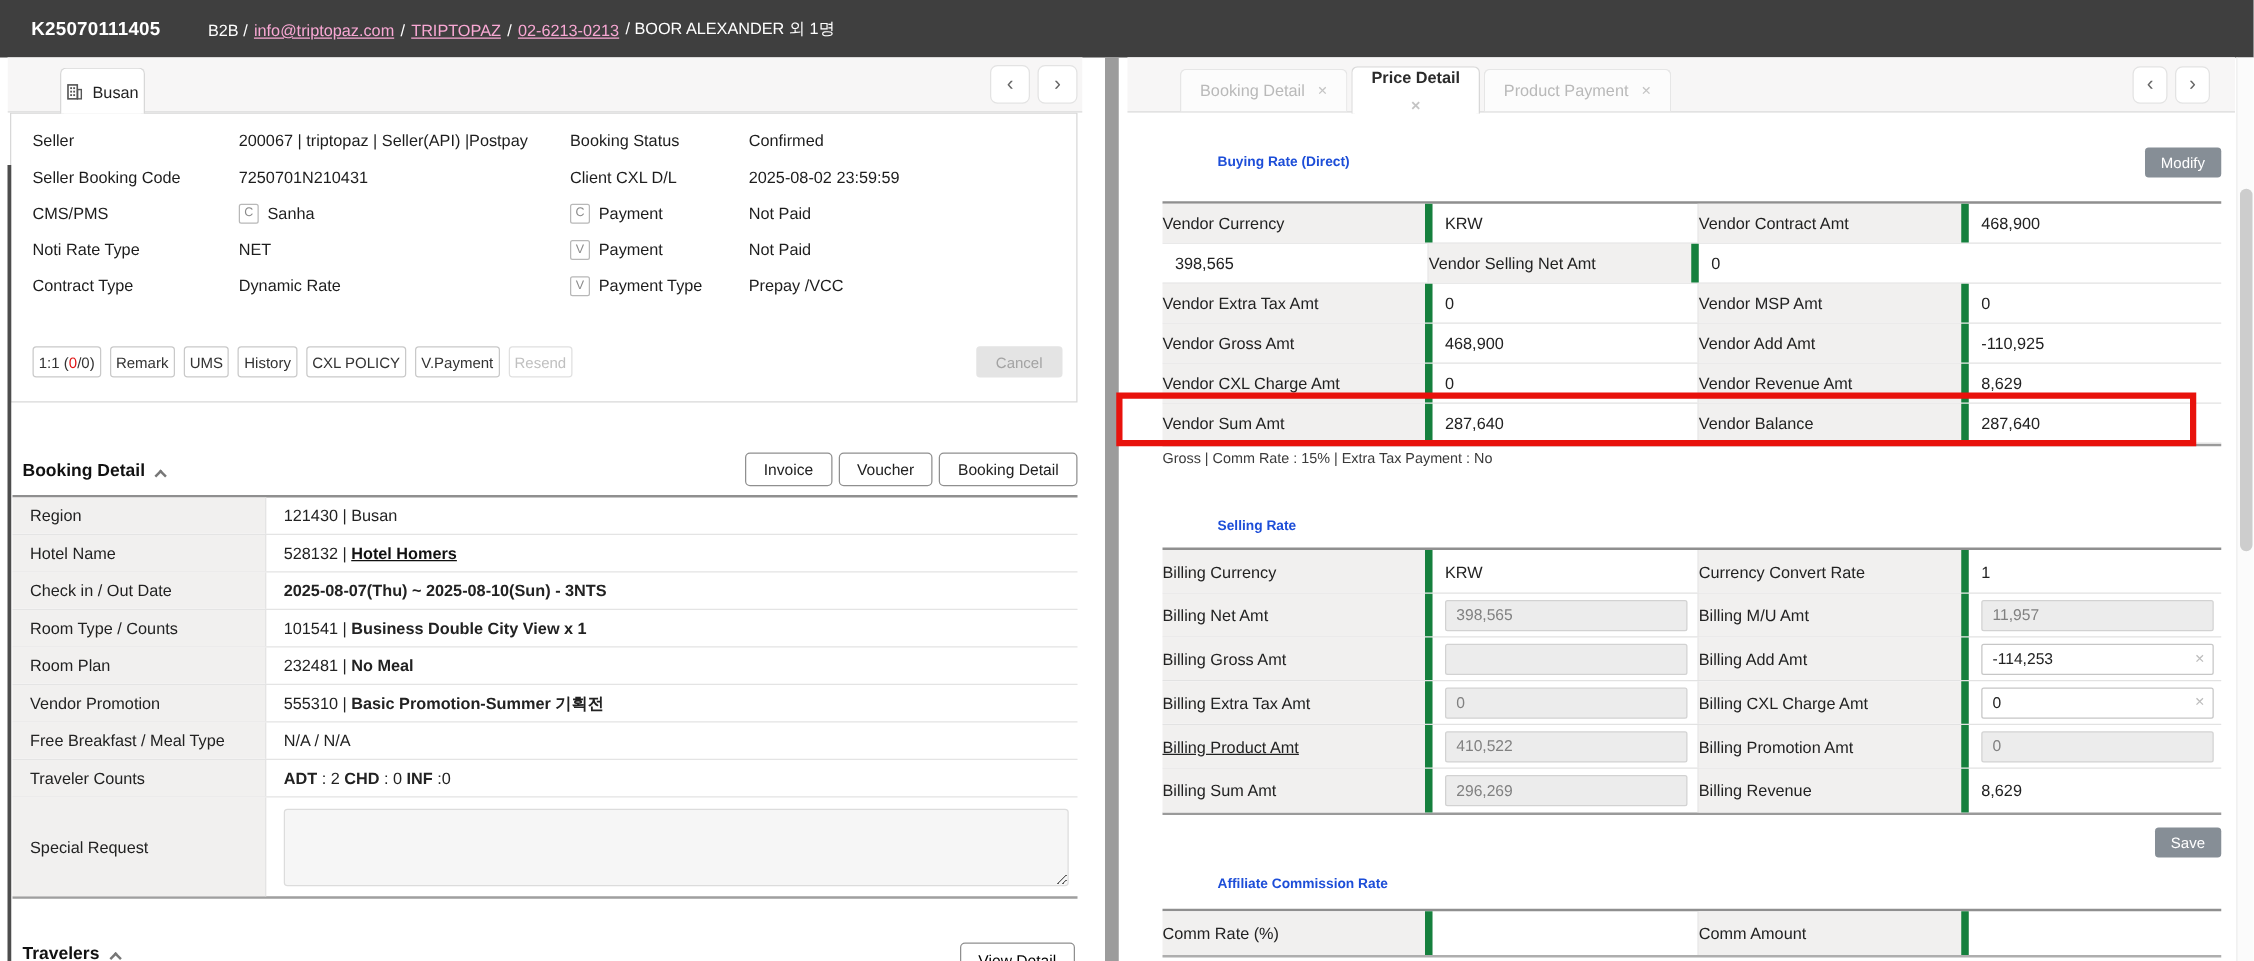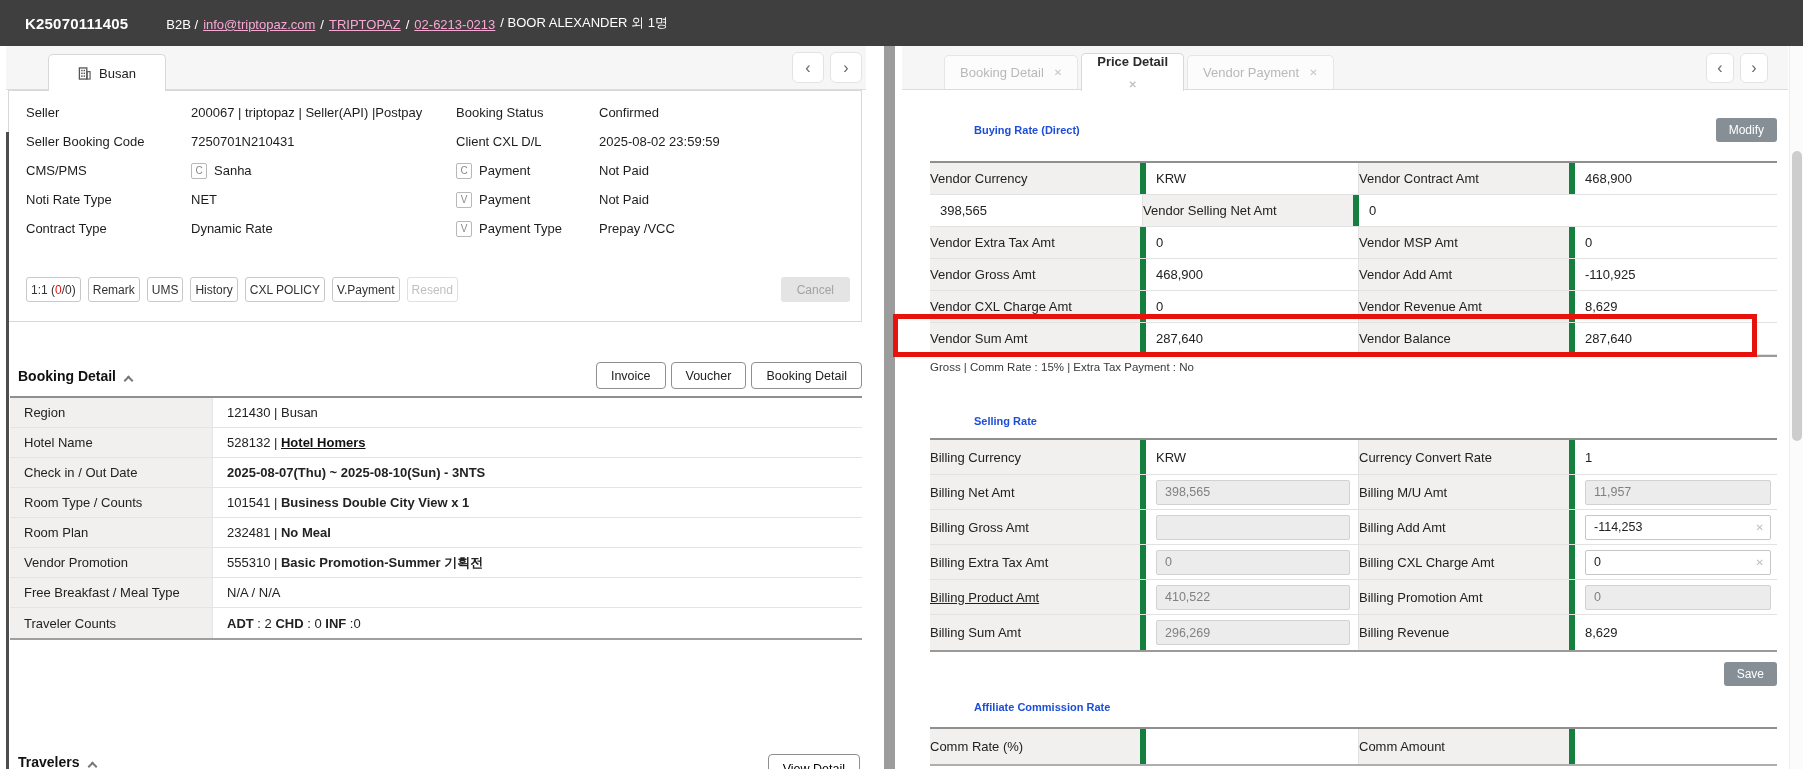--- a/index.html
+++ b/index.html
@@ -21,7 +21,7 @@
   .dark-edge { position:absolute; left:6px; top:132px; width:3px; height:637px; background:#4d4d4d; }
 
   
-  .tab { display:flex; align-items:center; gap:8px; background:#fff; border:1px solid #d8d8d8; border-bottom:none; border-radius:5px 5px 0 0; padding:0 29px; font-size:13px; color:#222; position:absolute; z-index:3; cursor:pointer; }
+  .tab { display:flex; align-items:center; gap:8px; background:#fff; border:1px solid #d8d8d8; border-bottom:none; border-radius:5px 5px 0 0; padding:0 4px; font-size:13px; color:#222; position:absolute; z-index:3; cursor:pointer; }
   .tab-busan { left:42px; top:8px; height:37px; }
   .rtabs { position:absolute; left:42px; top:0; height:44px; display:flex; align-items:flex-end; gap:3px; z-index:3; }
   .rtab { display:flex; align-items:center; gap:10px; padding:0 15px; height:34px; font-size:13px; color:#b9b9b9; background:#fcfcfc; border:1px solid #e6e6e6; border-bottom:none; border-radius:5px 5px 0 0; margin-bottom:1px; cursor:pointer; }

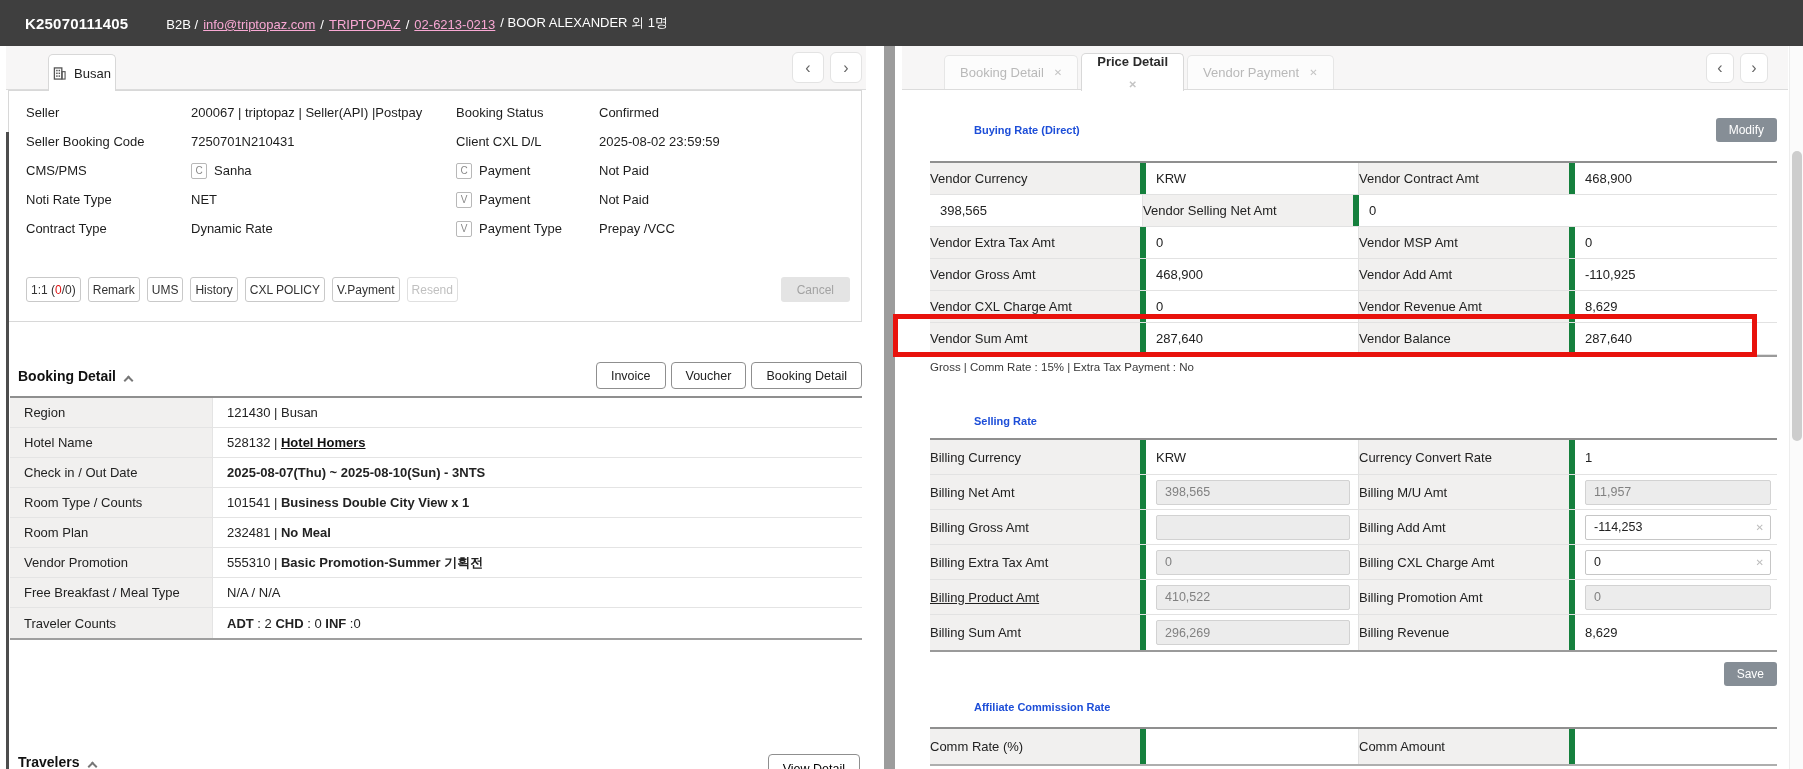--- a/index.html
+++ b/index.html
@@ -301,7 +301,7 @@
       <span class="tab-close">✕</span>
     </div>
     <div class="rtab">
-      <span>Vendor Payment</span>
+      <span>Product Payment</span>
       <span class="tab-close">✕</span>
     </div>
   </div>

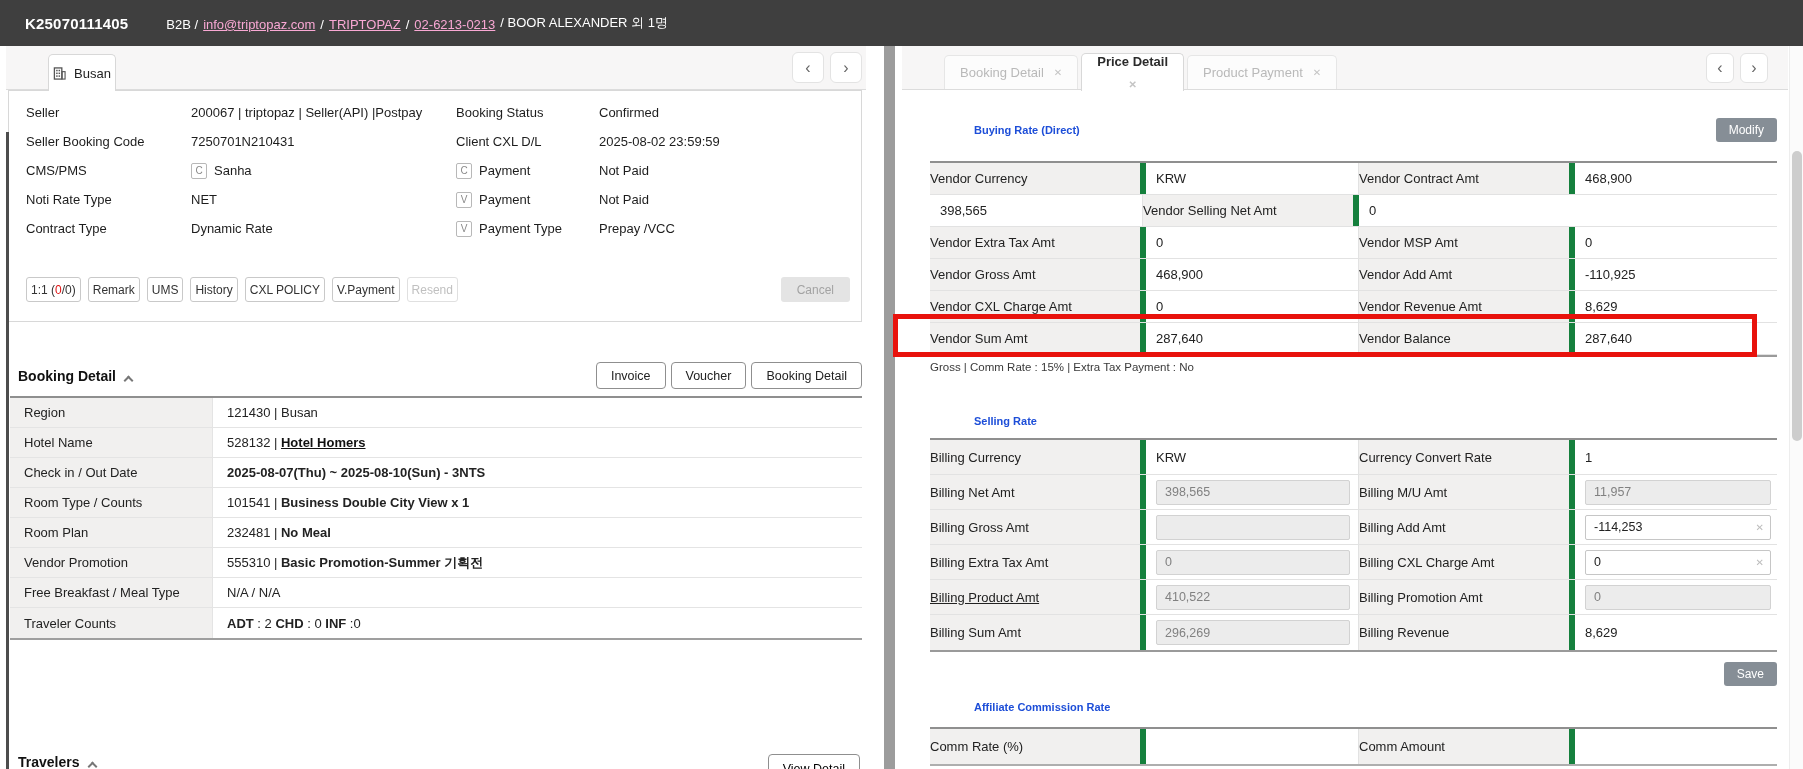--- a/index.html
+++ b/index.html
@@ -280,6 +280,12 @@
         <span class="bold">ADT</span><span> : 2 </span><span class="bold">CHD</span><span> : 0 </span><span class="bold">INF</span><span> :0</span>
       </div>
     </div>
+    <div class="bd-row special">
+      <div class="bd-label">Special Request</div>
+      <div class="bd-value">
+        <textarea class="sr-textarea" value="" style=""></textarea>
+      </div>
+    </div>
   </div>
 
   <div class="travelers"><span>Travelers</span><span class="chev-up"></span></div>

